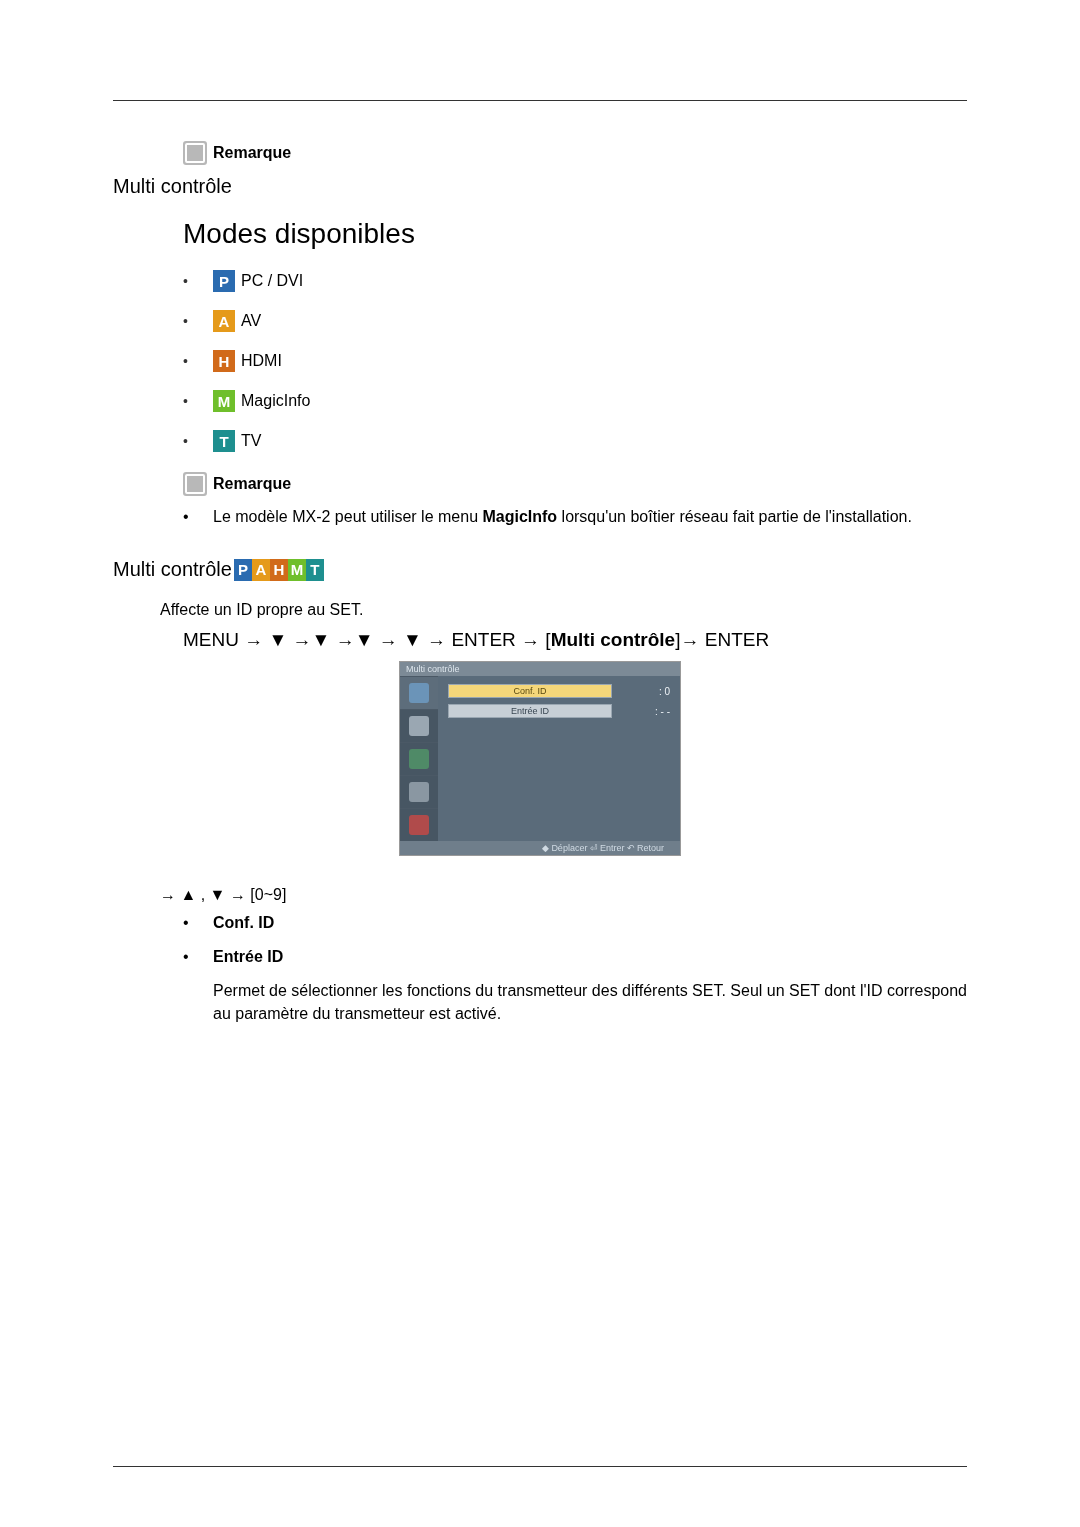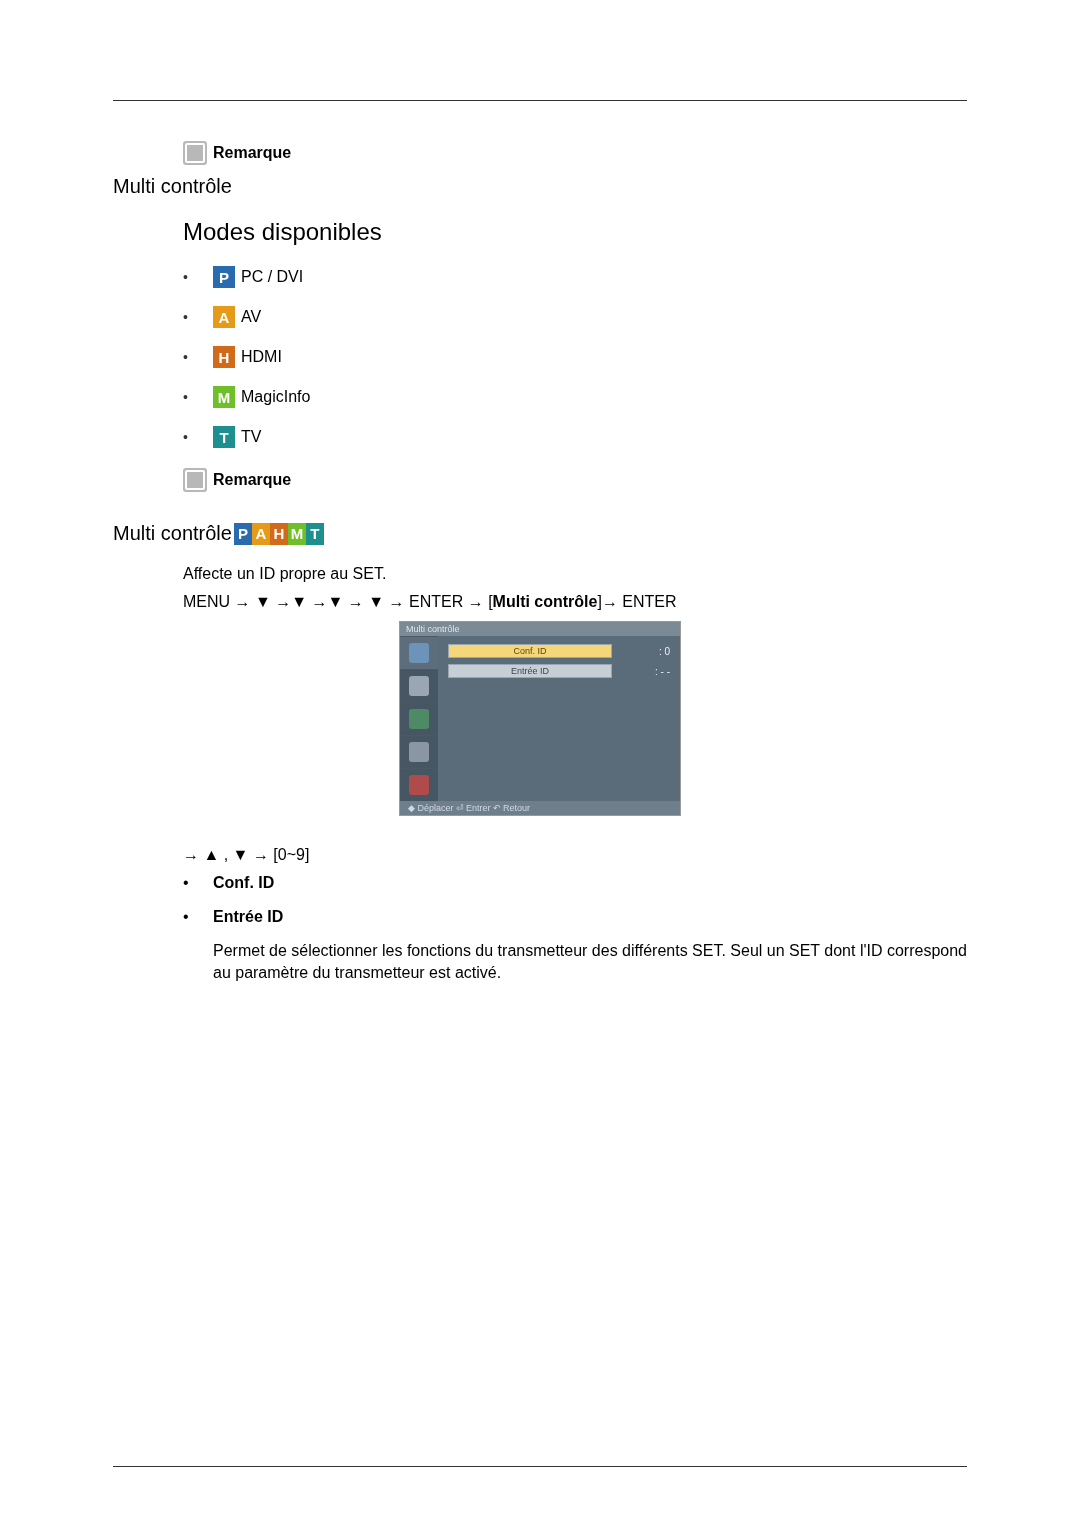--- a/index.html
+++ b/index.html
@@ -71,7 +71,7 @@
     margin: 10px 0 20px 0;
   }
   .h3 {
-    font-size: 24px;
+    font-size: 28px;
     font-weight: normal;
     margin-left: 70px;
     margin-bottom: 20px;

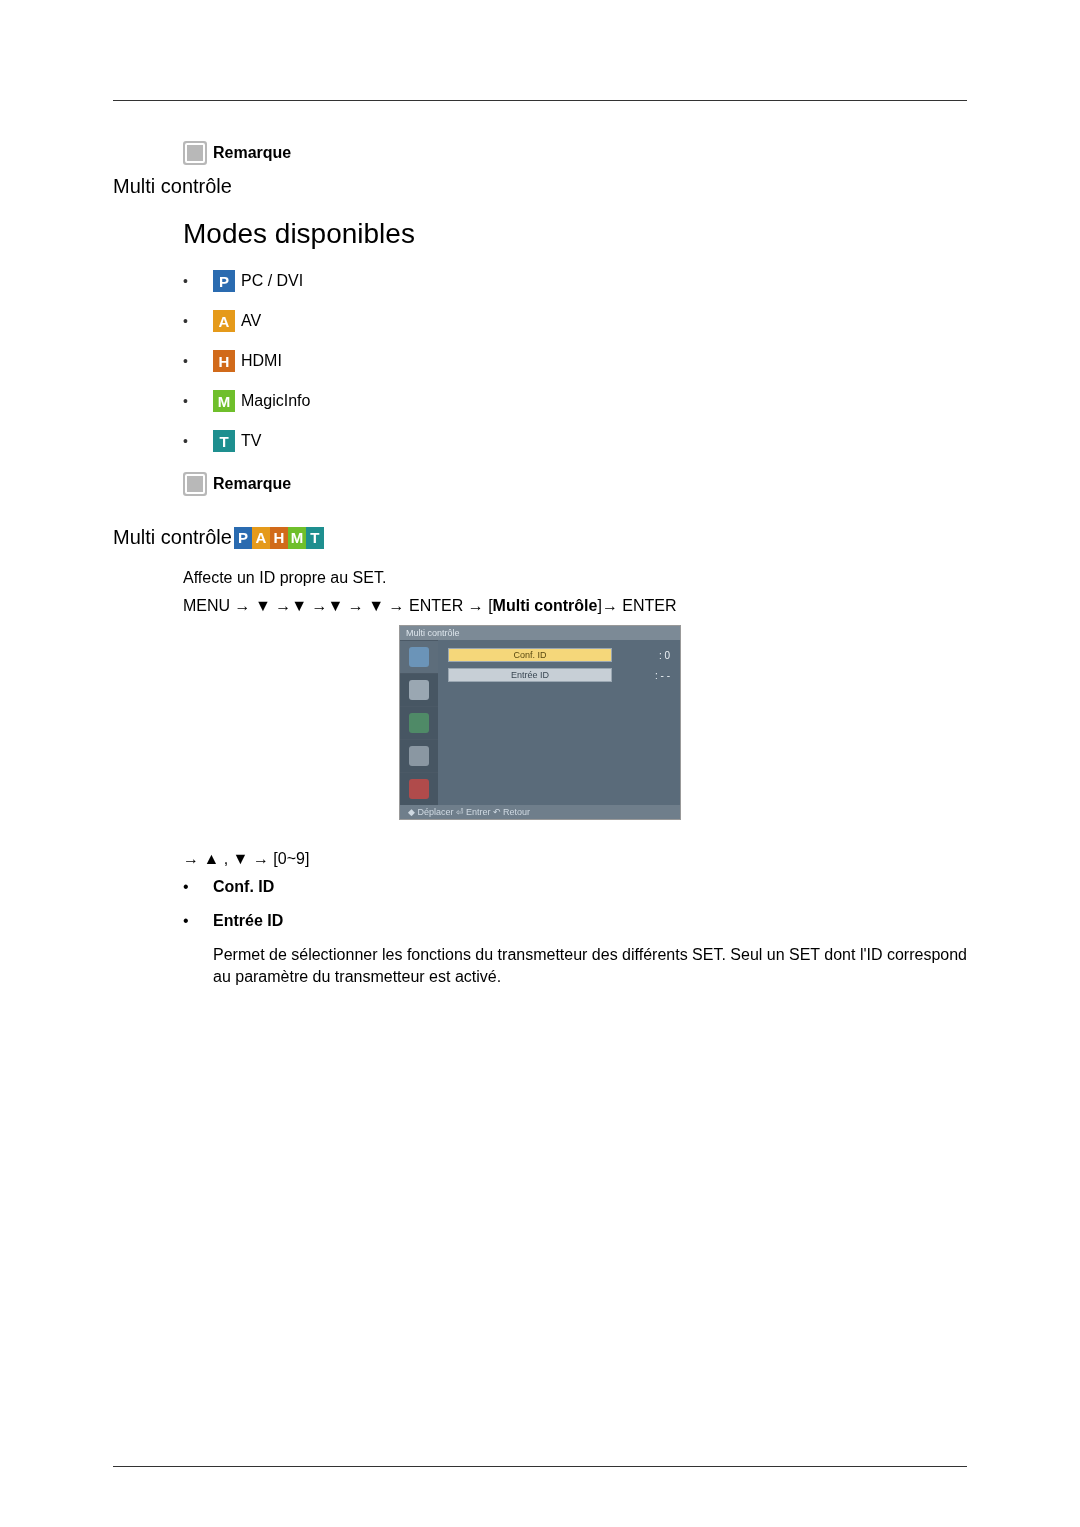--- a/index.html
+++ b/index.html
@@ -292,6 +292,7 @@
     </div>
   </div>
   <ul class="note-list">
+    <li>Le modèle MX-2 peut utiliser le menu <b>MagicInfo</b> lorsqu'un boîtier réseau fait partie de l'installation.</li>
   </ul>
 
   <div class="title-with-icons">

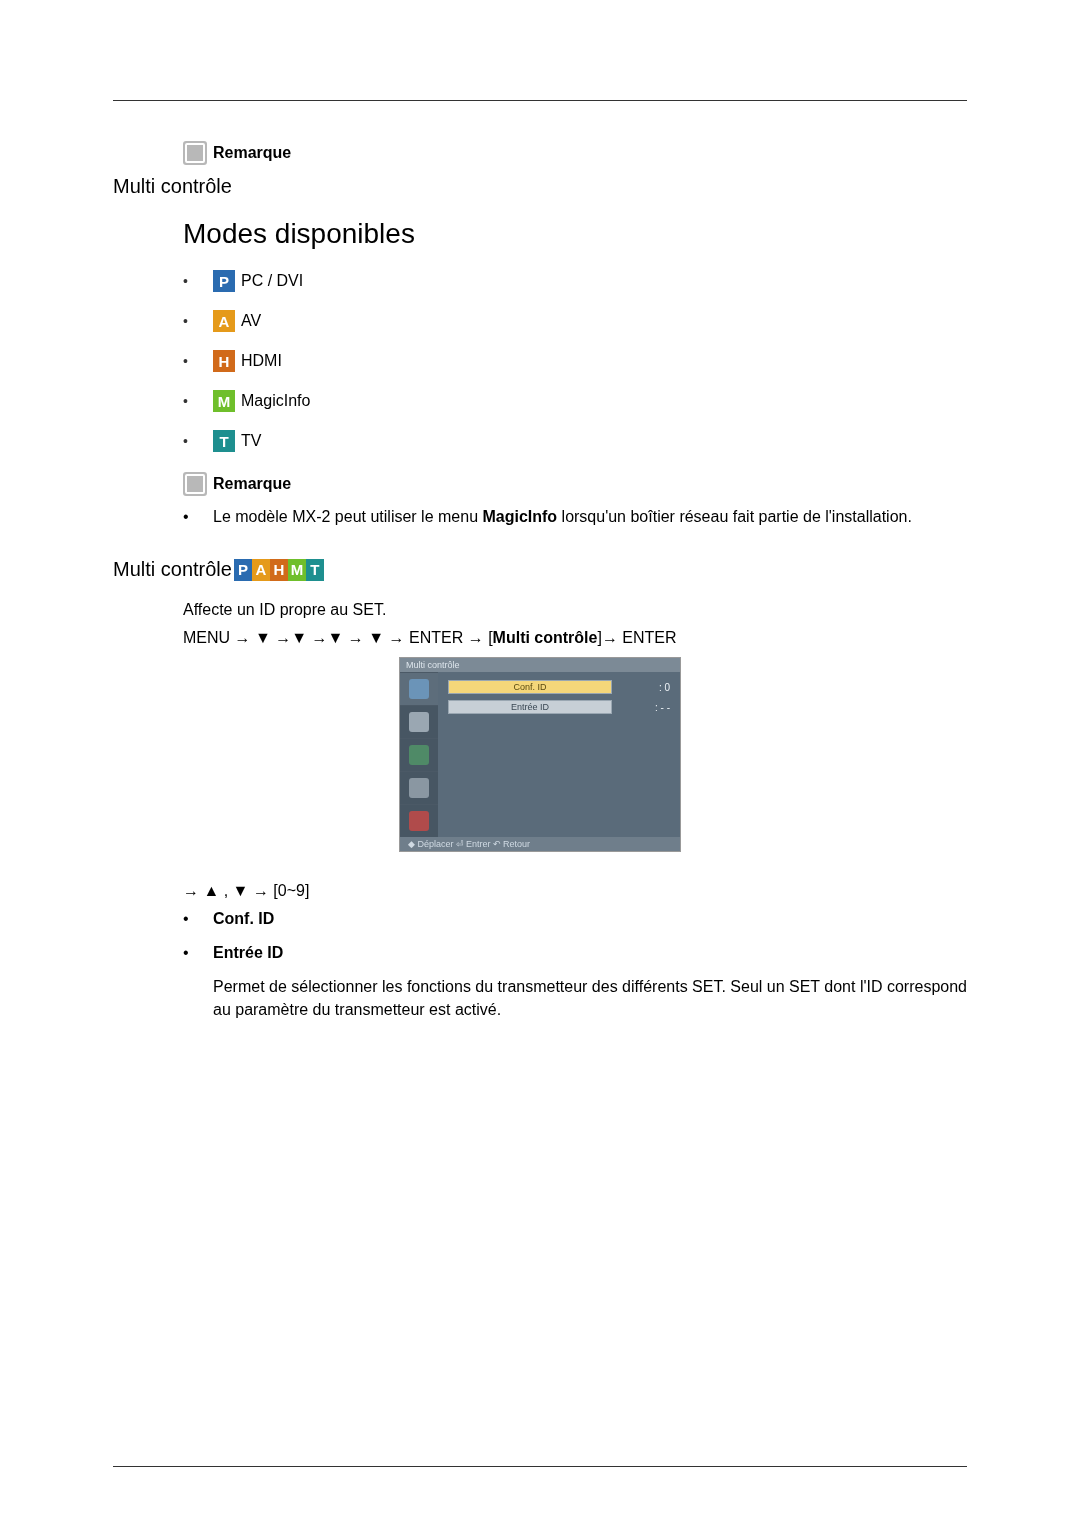--- a/index.html
+++ b/index.html
@@ -217,7 +217,7 @@
     font-size: 9px;
   }
   .subsection {
-    margin-left: 70px;
+    margin-left: 47px;
     margin-bottom: 10px;
   }
   .def-list {

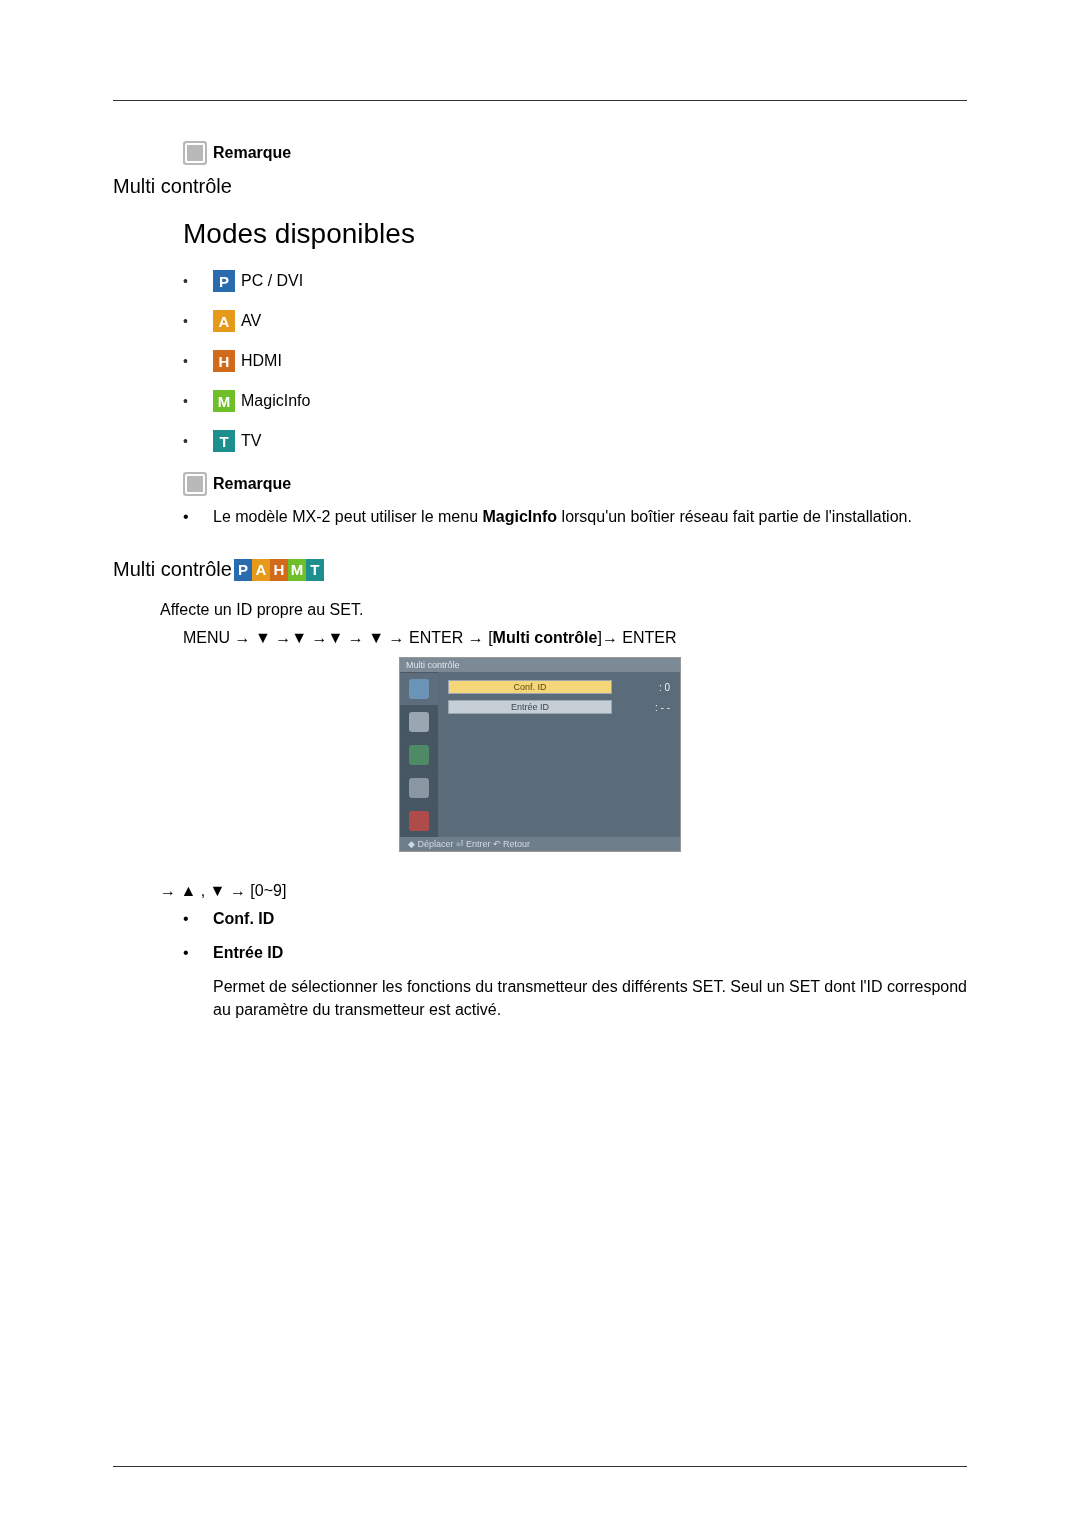--- a/index.html
+++ b/index.html
@@ -147,7 +147,7 @@
   .nav-path {
     margin-left: 70px;
     margin-bottom: 10px;
-    font-size: 16px;
+    font-size: 19px;
   }
   .osd-screenshot {
     display: block;

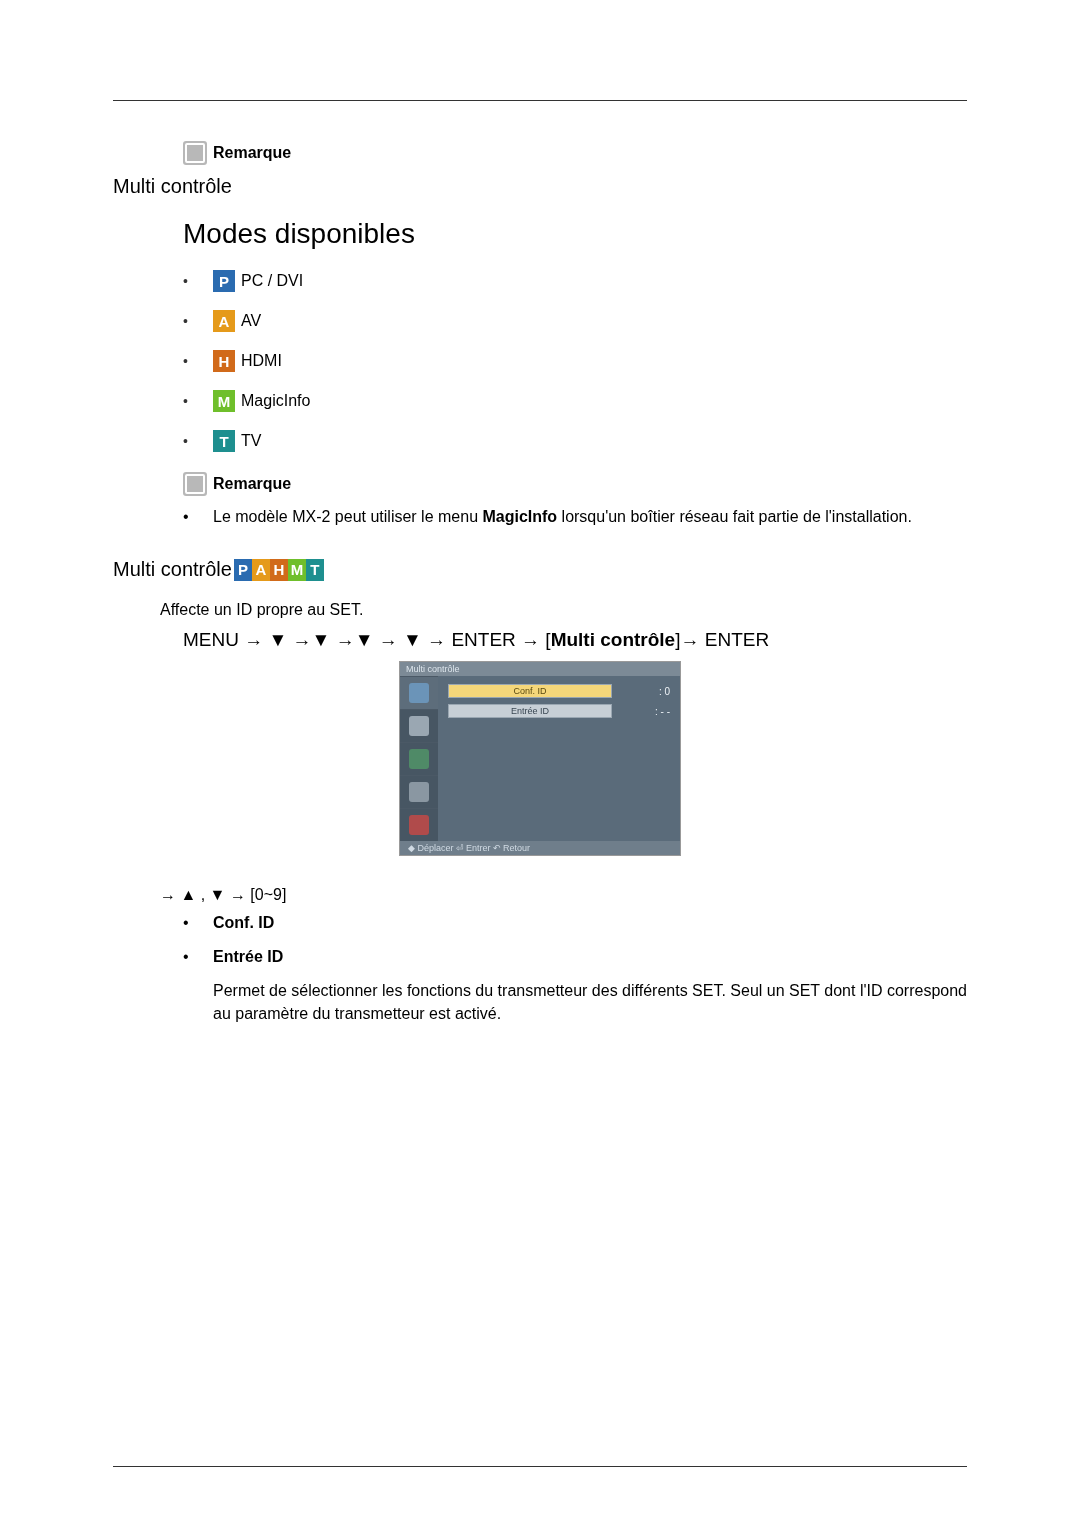--- a/index.html
+++ b/index.html
@@ -212,8 +212,8 @@
   }
   .osd-footer {
     background: #6f7e8b;
-    text-align: left;
-    padding: 2px 8px;
+    text-align: right;
+    padding: 2px 16px;
     font-size: 9px;
   }
   .subsection {

